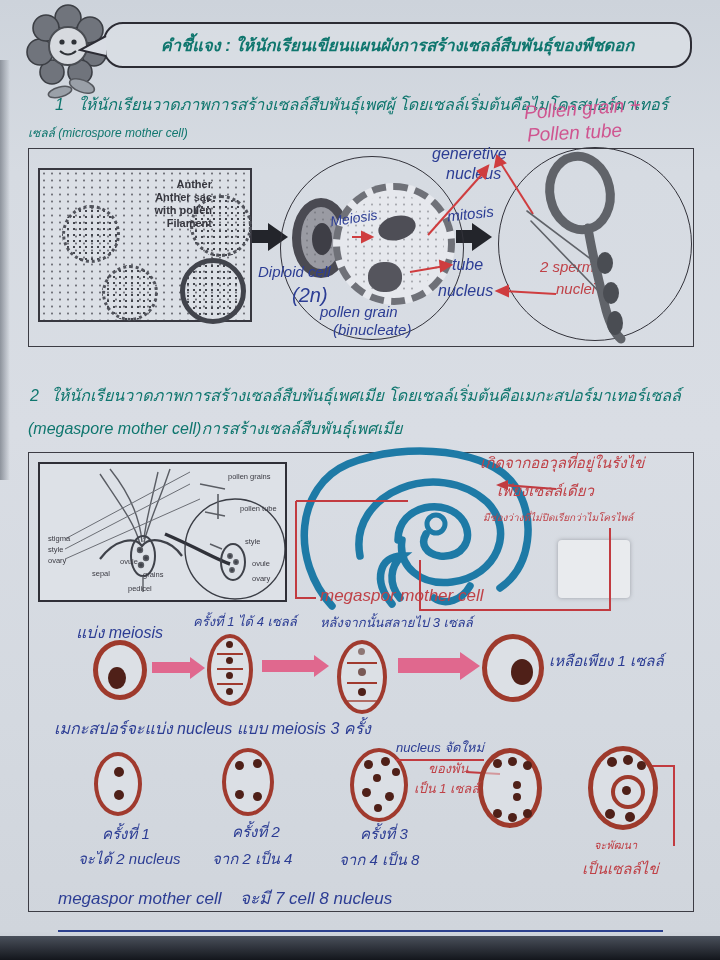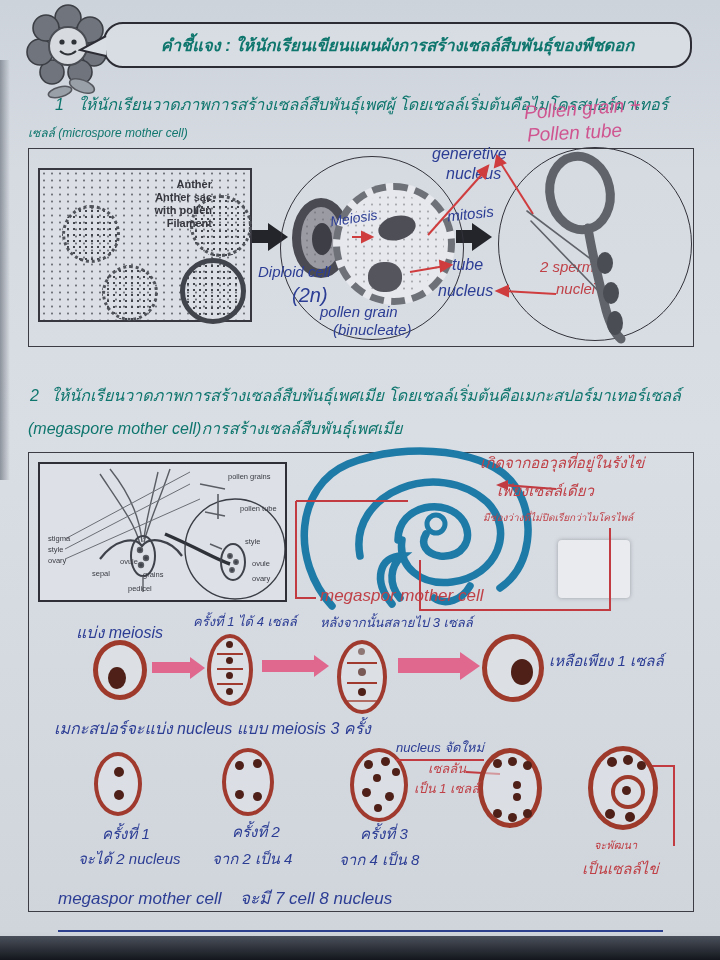--- a/index.html
+++ b/index.html
@@ -301,7 +301,7 @@
 <div class="abs hw-blue" style="left:360px;top:822px;font-size:15px;"><span>ครั้งที่ 3</span></div>
 <div class="abs hw-blue" style="left:339px;top:848px;font-size:15px;white-space:nowrap;"><span>จาก 4 เป็น 8</span></div>
 <div class="abs hw-blue" style="left:396px;top:737px;font-size:13px;white-space:nowrap;border-bottom:2px solid #c23b40;padding-bottom:1px;"><span>nucleus จัดใหม่</span></div>
-<div class="abs hw-red" style="left:428px;top:758px;font-size:13px;"><span>เซลลัน</span></div>
+<div class="abs hw-red" style="left:428px;top:758px;font-size:13px;"><span>ของพัน</span></div>
 <div class="abs hw-red" style="left:414px;top:778px;font-size:13px;white-space:nowrap;"><span>เป็น 1 เซลล์</span></div>
 <div class="abs hw-red" style="left:594px;top:836px;font-size:11px;"><span>จะพัฒนา</span></div>
 <div class="abs hw-red" style="left:582px;top:857px;font-size:15px;white-space:nowrap;"><span>เป็นเซลล์ไข่</span></div>

